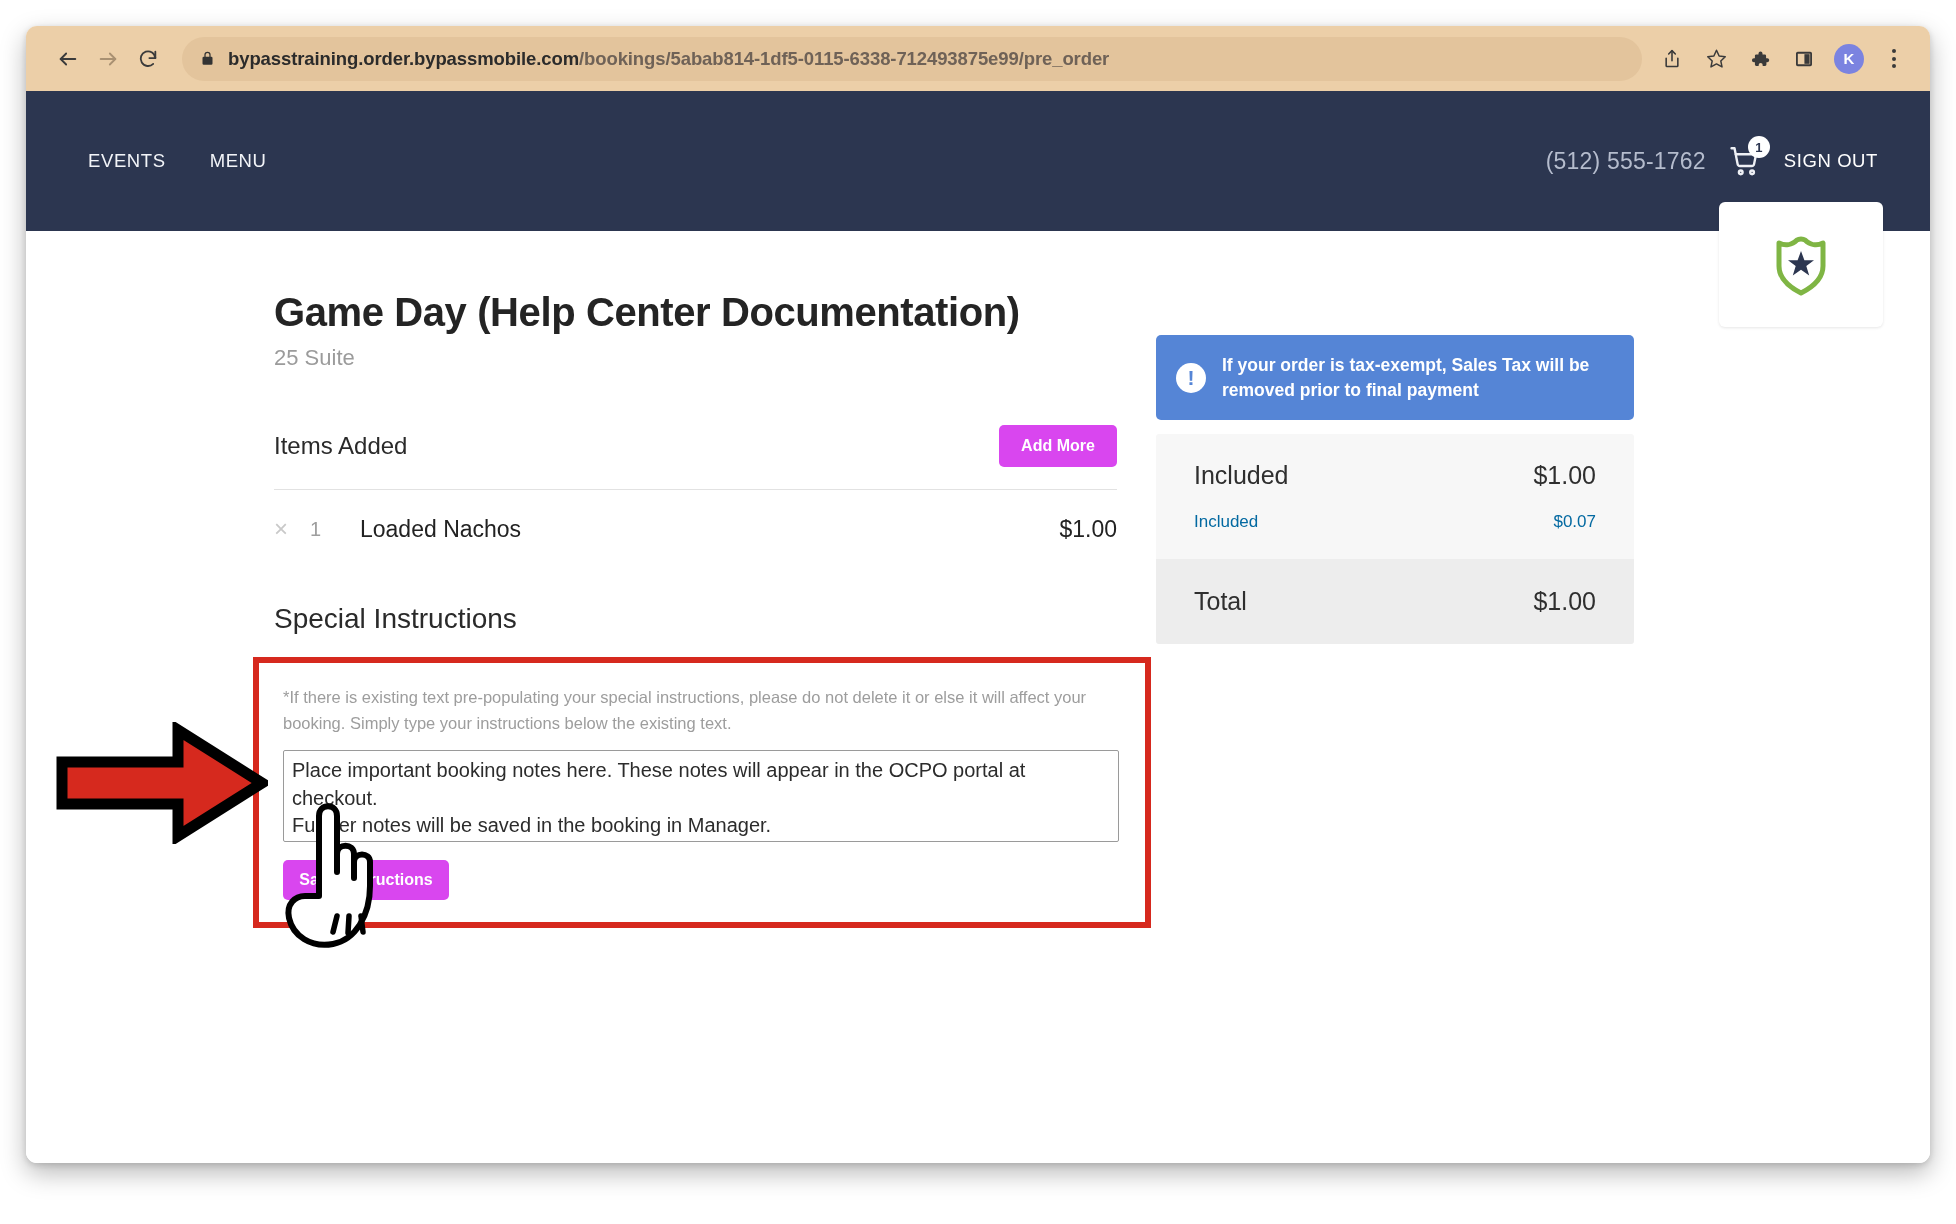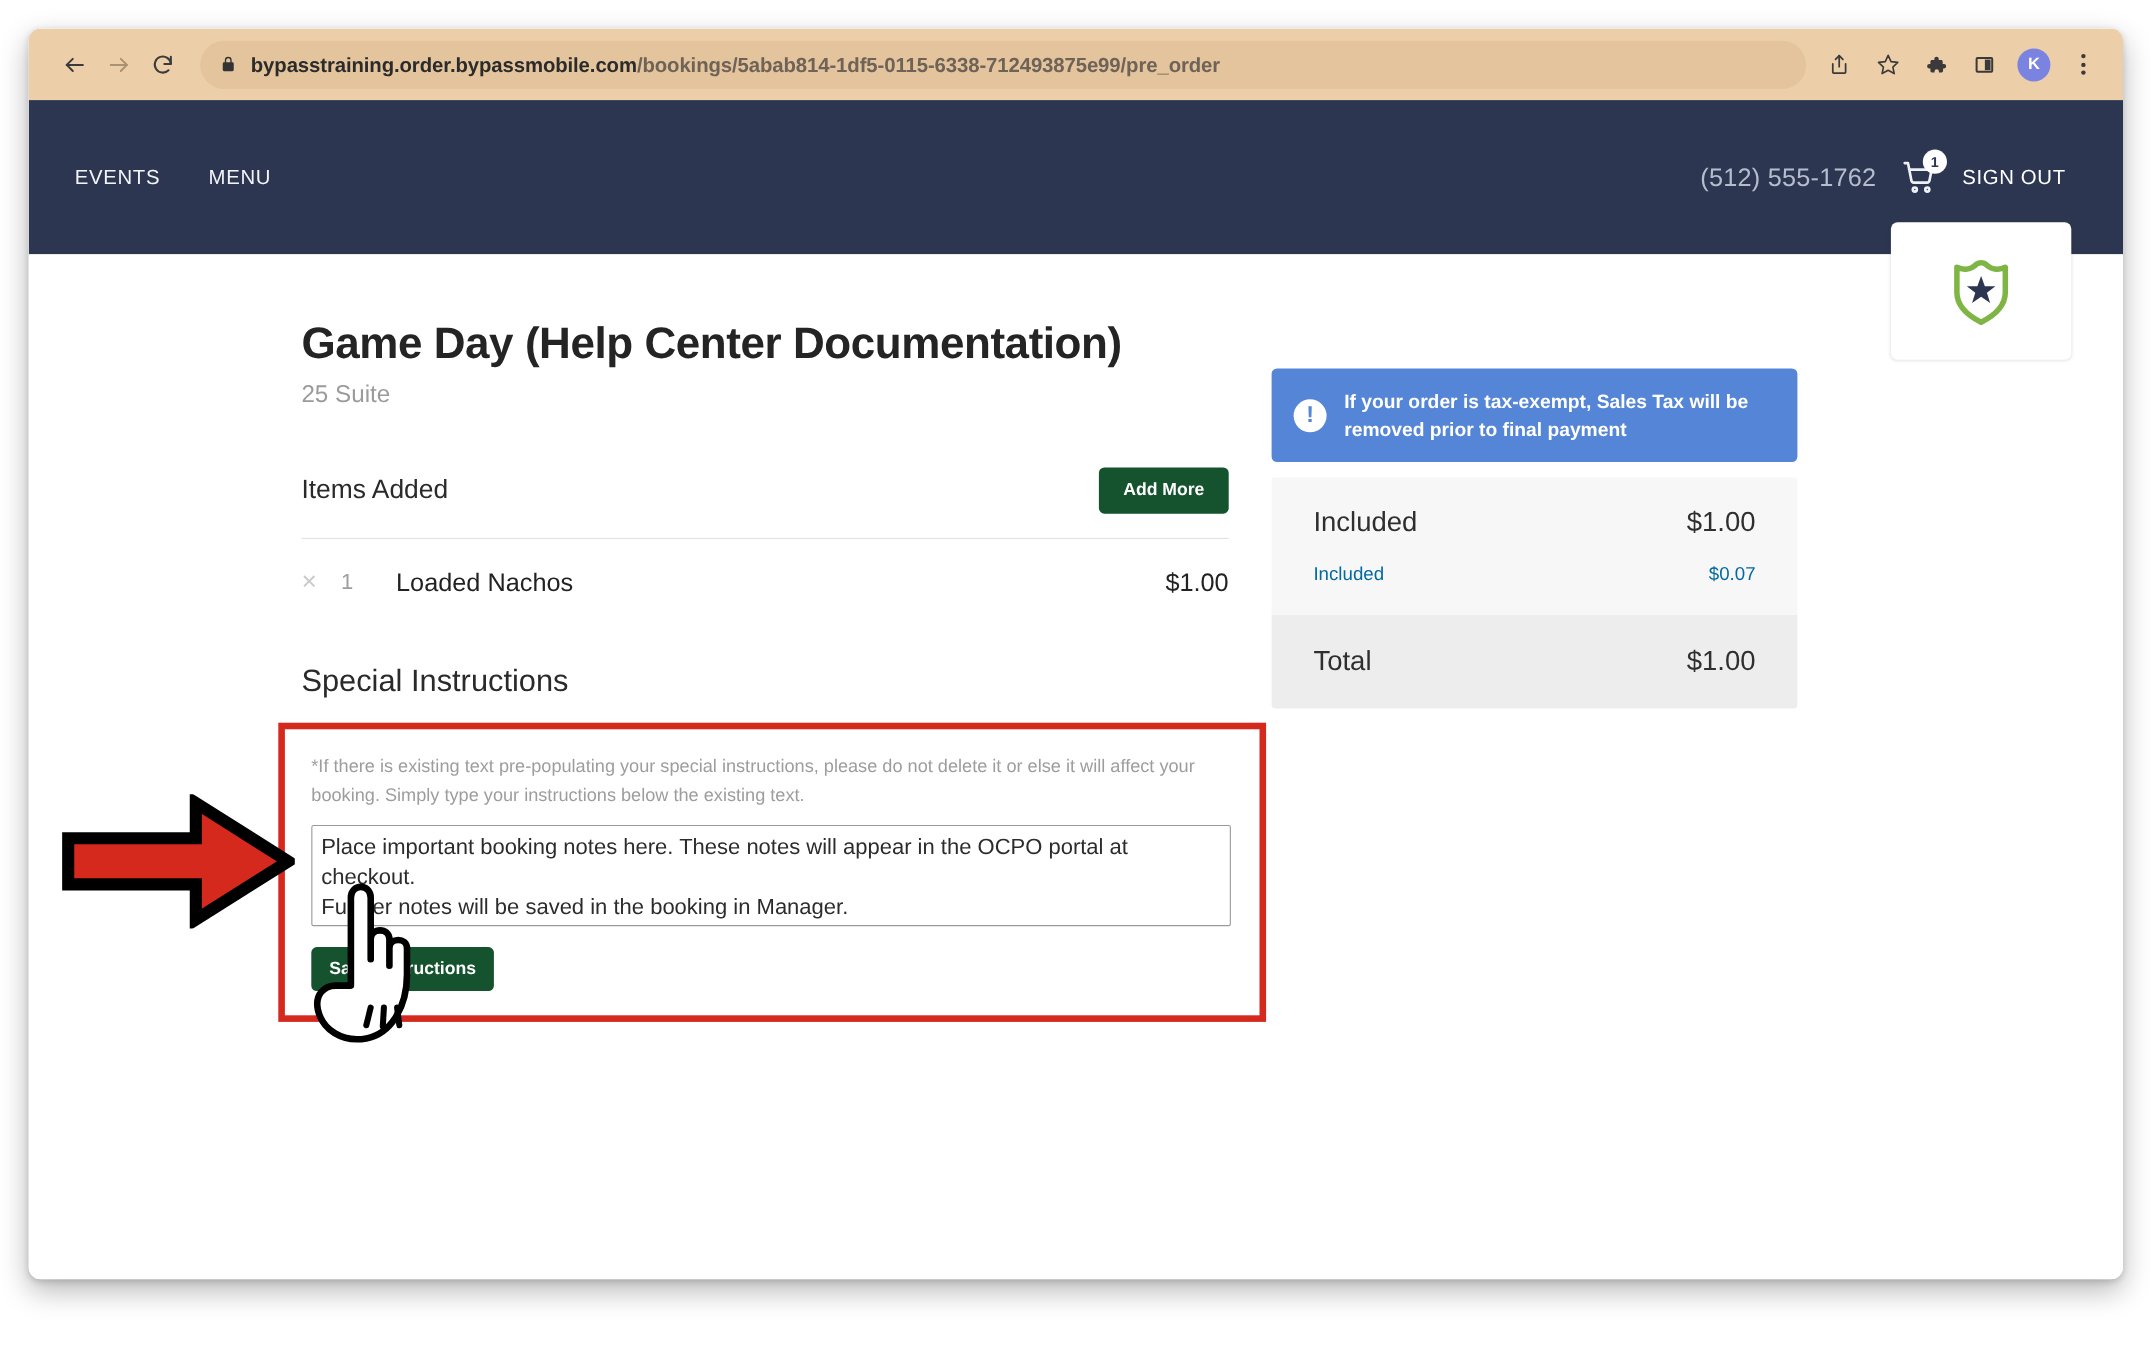--- a/index.html
+++ b/index.html
@@ -109,7 +109,7 @@
   .site-nav {
     display: flex;
     gap: 44px;
-    margin-left: 42px;
+    margin-left: 62px;
   }
   .site-nav a {
     color: #f2f4f8;

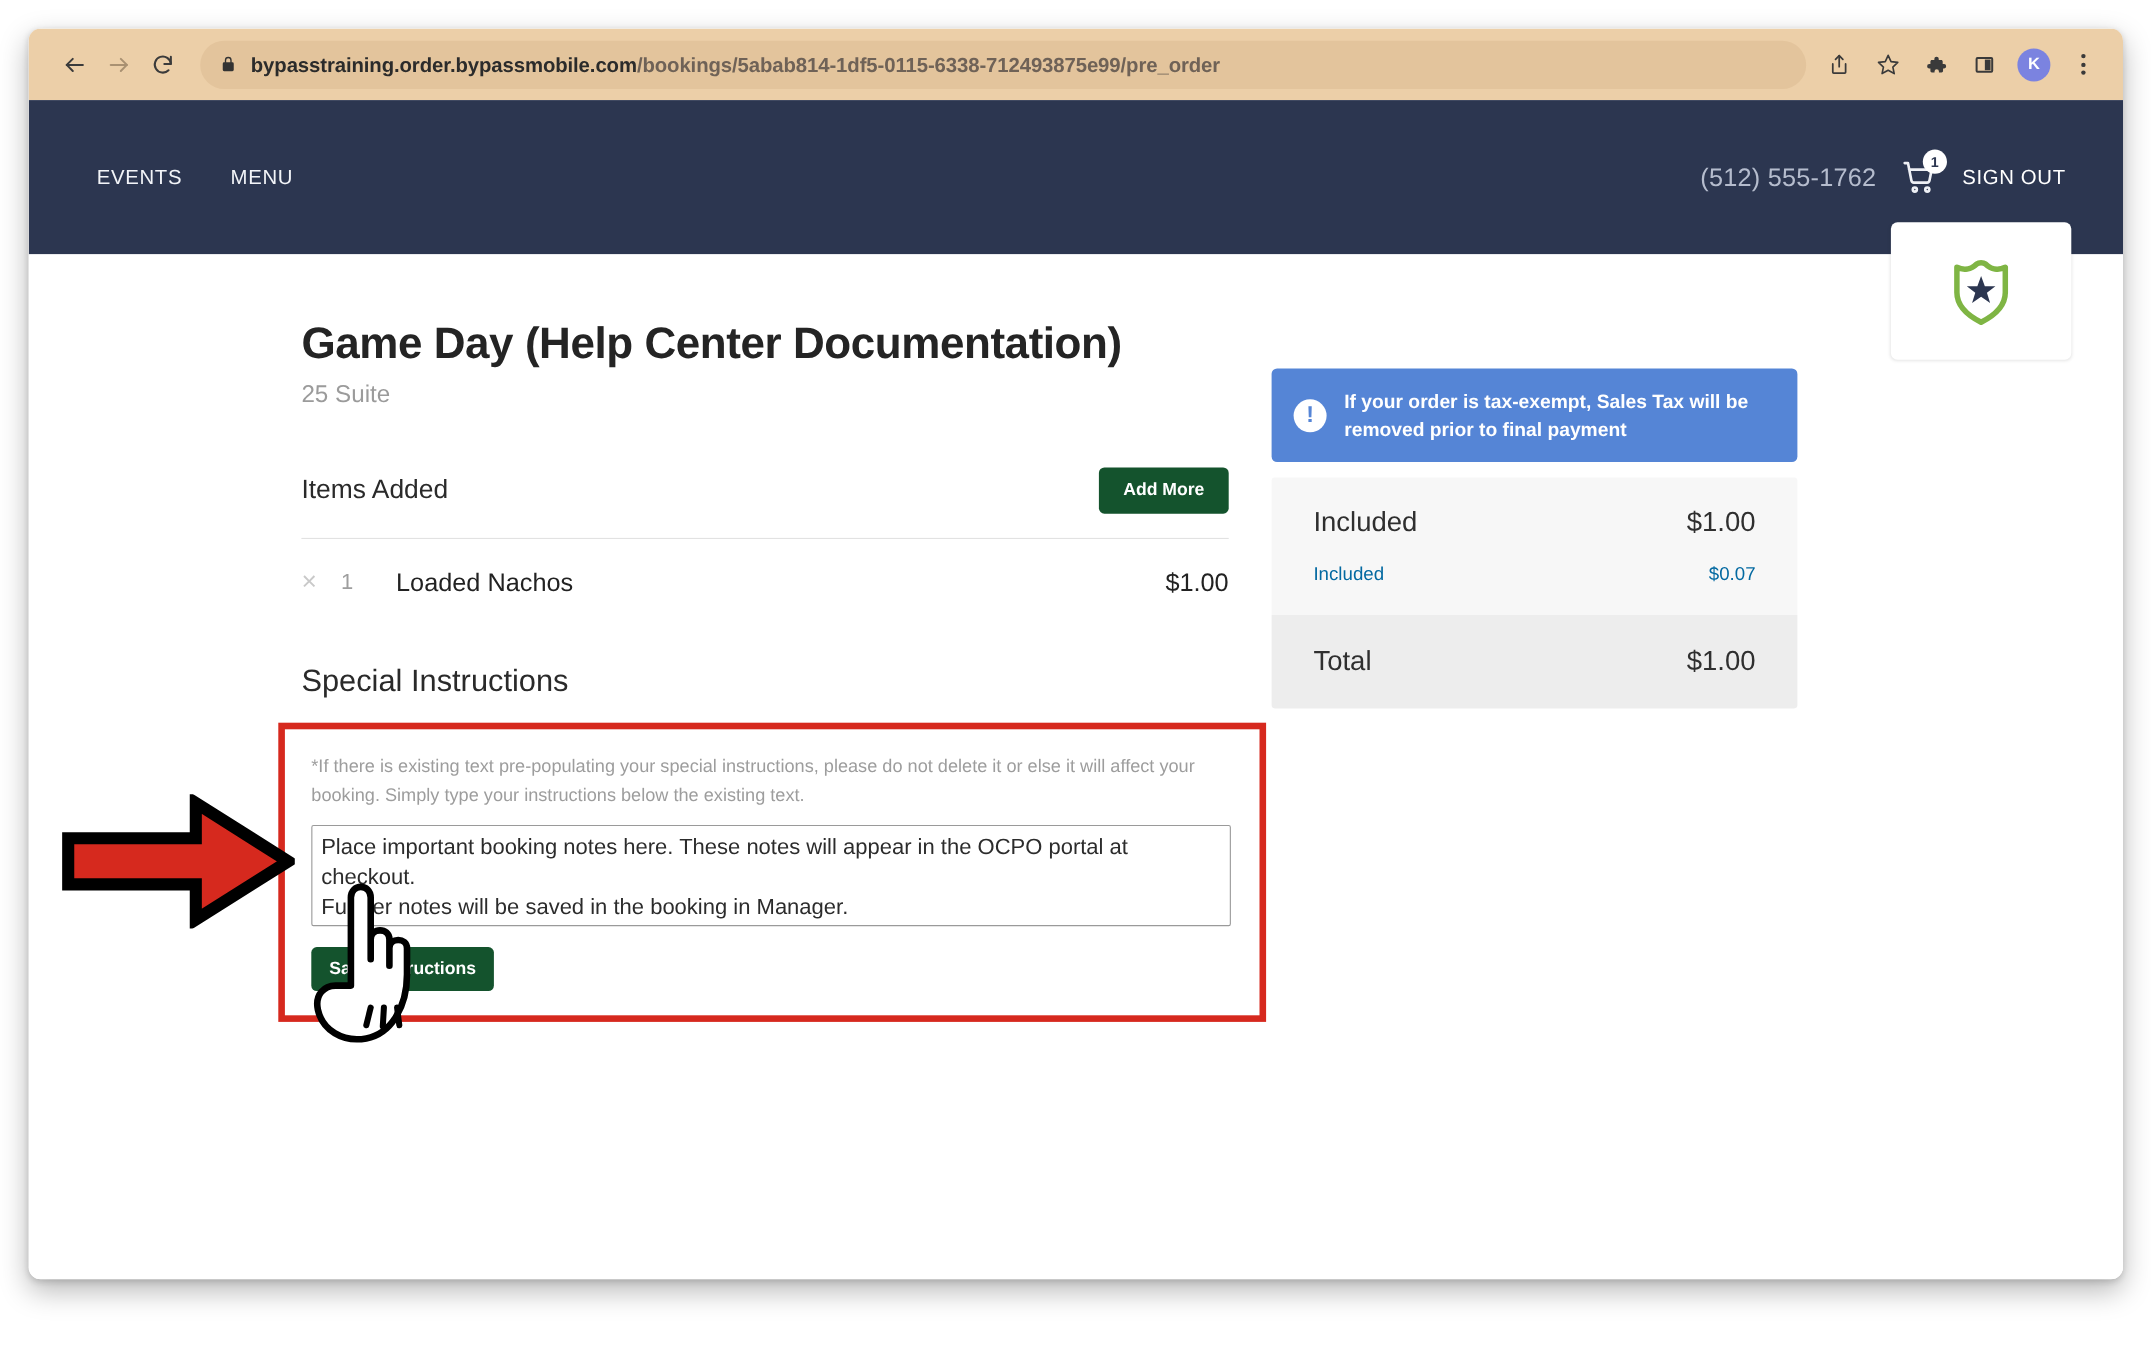--- a/index.html
+++ b/index.html
@@ -200,7 +200,7 @@
     color: #2a2a2a;
   }
   .btn-green {
-    background: #14532d;
+    background: #d946ef;
     color: #ffffff;
     border: none;
     border-radius: 5px;

